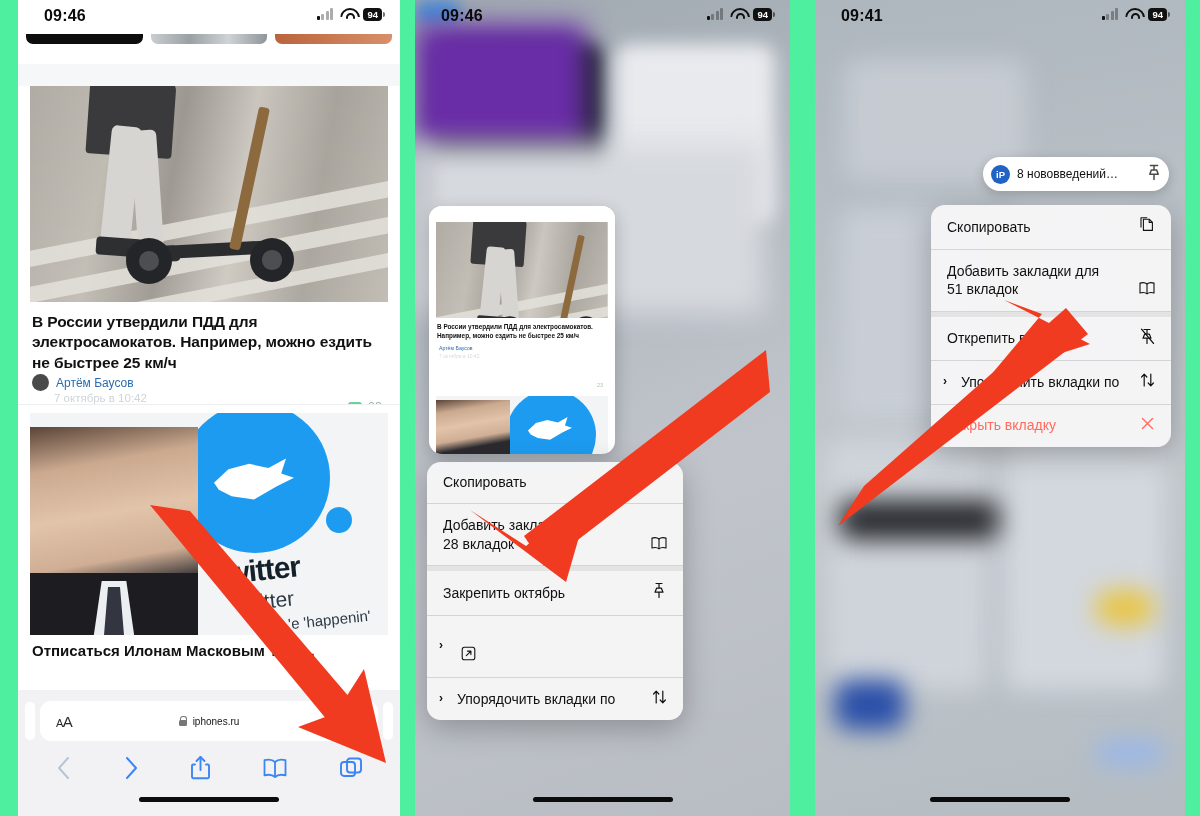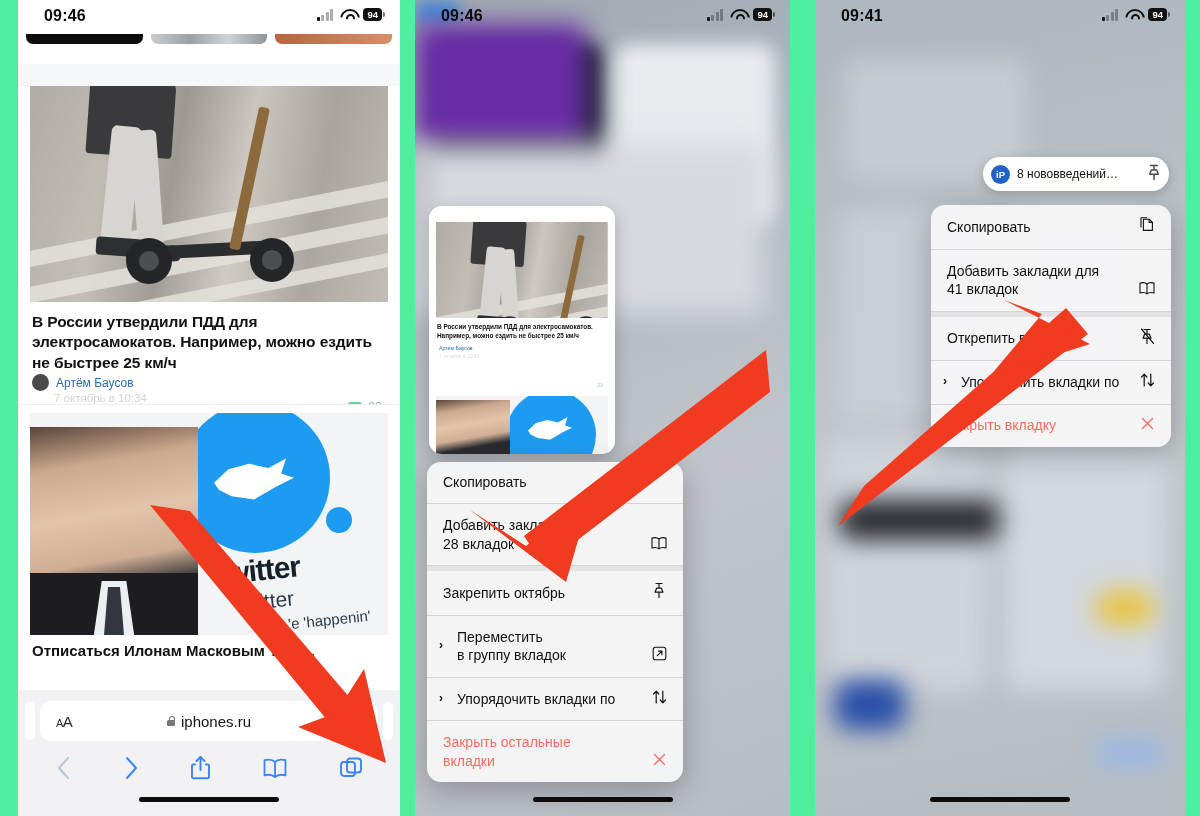--- a/index.html
+++ b/index.html
@@ -32,7 +32,7 @@
   }
   .sb-right {
     position: absolute; right: 18px; top: 8px;
-    display: flex; align-items: flex-end; gap: 7px;
+    display: flex; align-items: flex-start; gap: 7px;
   }
   .sig { display: flex; align-items: flex-end; gap: 1.5px; height: 12px; }
   .sig i { width: 3px; background: #111; border-radius: 1px; display: block; }

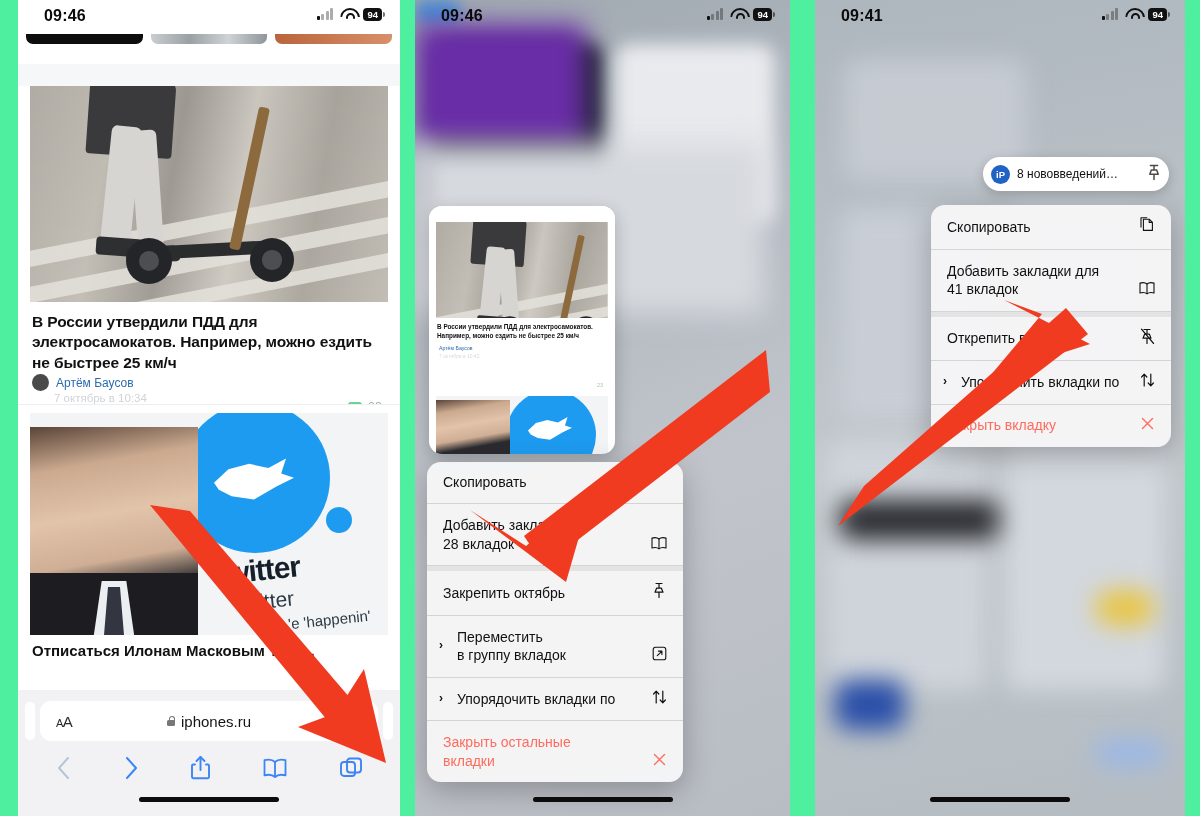--- a/index.html
+++ b/index.html
@@ -517,7 +517,7 @@
     </div>
     <div class="mi noindent" style="white-space:pre-line">
       <span class="mi-label">Добавить закладки для
-41 вкладок</span>
+51 вкладок</span>
       <span class="mi-icon">
         <svg width="18" height="14" viewBox="0 0 18 14">
             <path d="M9 3 C7.4 1.6 4.5 1.4 2 2.1 V12 C4.5 11.3 7.4 11.5 9 12.9 C10.6 11.5 13.5 11.3 16 12 V2.1 C13.5 1.4 10.6 1.6 9 3 Z" fill="none" stroke="currentColor" stroke-width="1.1" stroke-linejoin="round"></path>

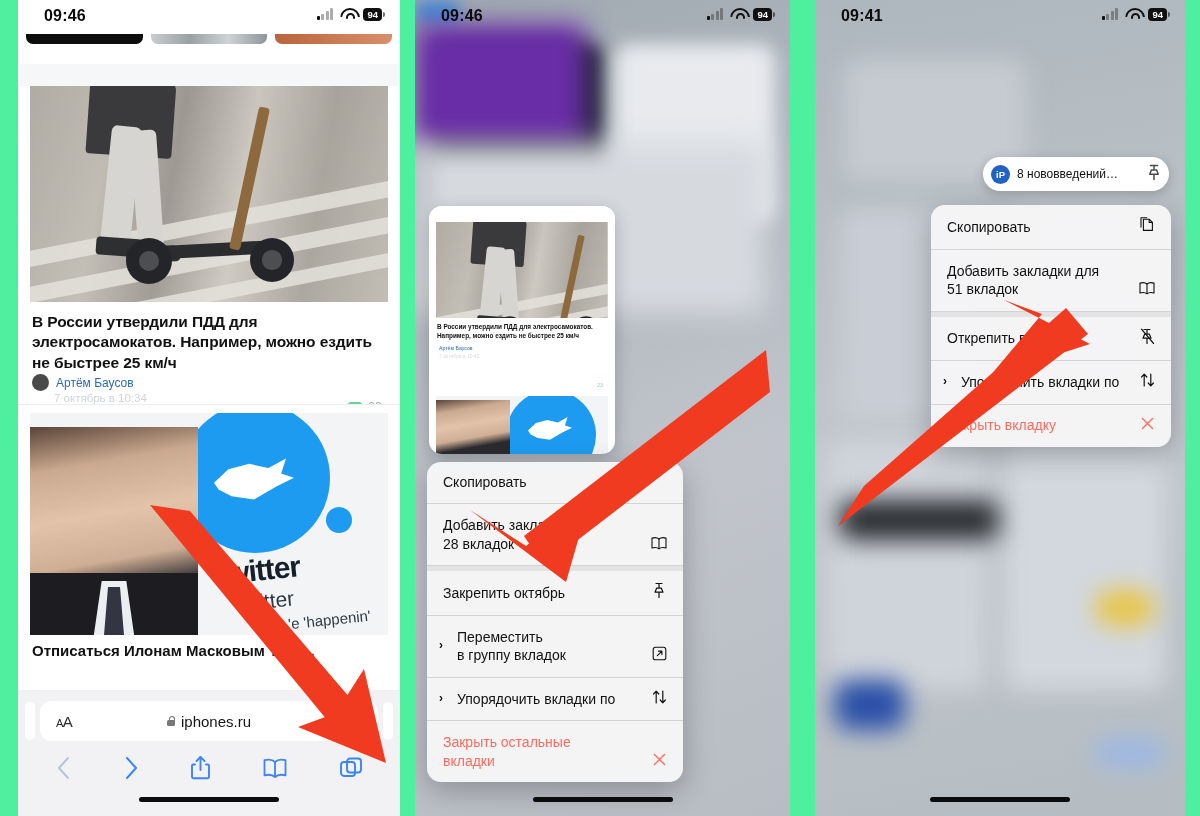--- a/index.html
+++ b/index.html
@@ -286,7 +286,7 @@
         <span class="avatar-sm"></span>
         <span class="author">Артём Баусов</span>
       </div>
-      <div class="art-date">7 октябрь в 10:34</div>
+      <div class="art-date">7 октябрь в 10:42</div>
       <div class="comments">
         <span class="bubble"></span>
         <span class="cnum">23</span>

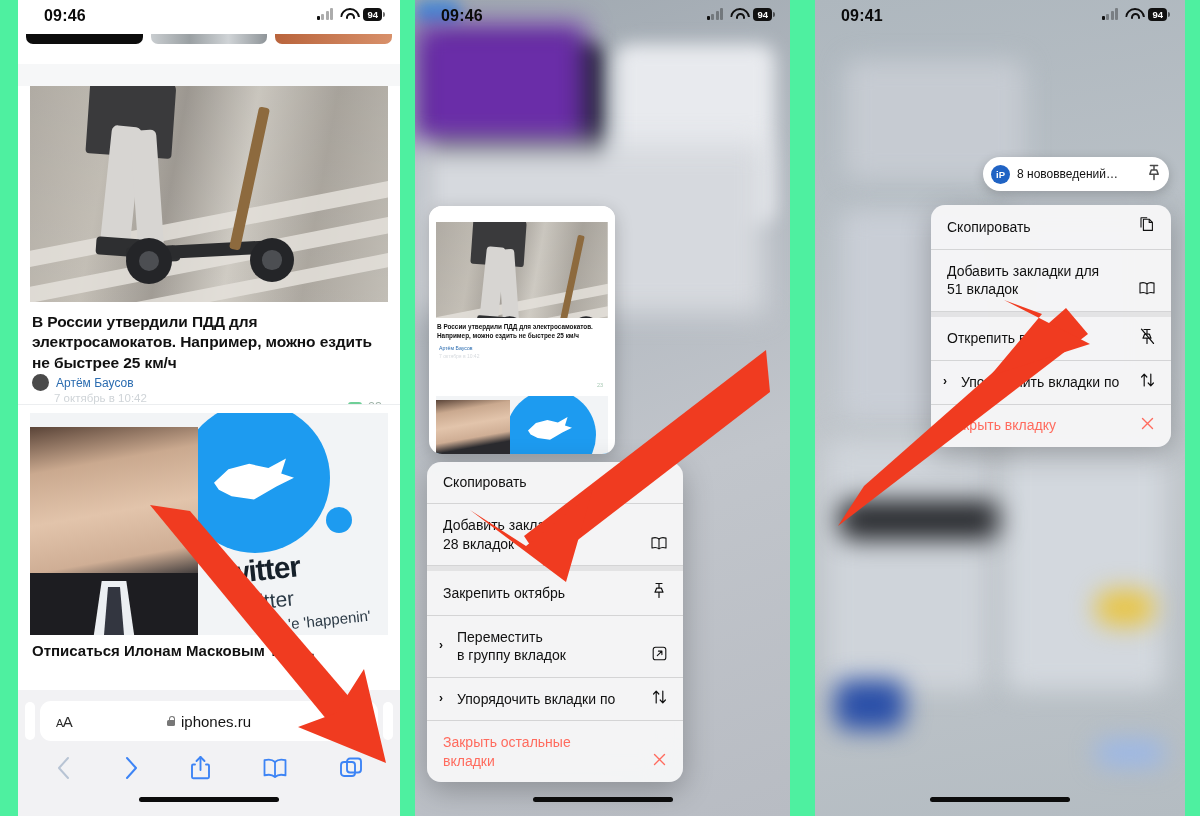--- a/index.html
+++ b/index.html
@@ -433,8 +433,6 @@
       </div>
       <div class="mi" style="white-space:pre-line">
         <span class="chev">›</span>
-        <span class="mi-label">Переместить
-в группу вкладок</span>
         <span class="mi-icon">
           <svg width="15" height="15" viewBox="0 0 15 15">
               <rect x="1.2" y="1.2" width="12.6" height="12.6" rx="2.4" fill="none" stroke="currentColor" stroke-width="1.1"></rect>

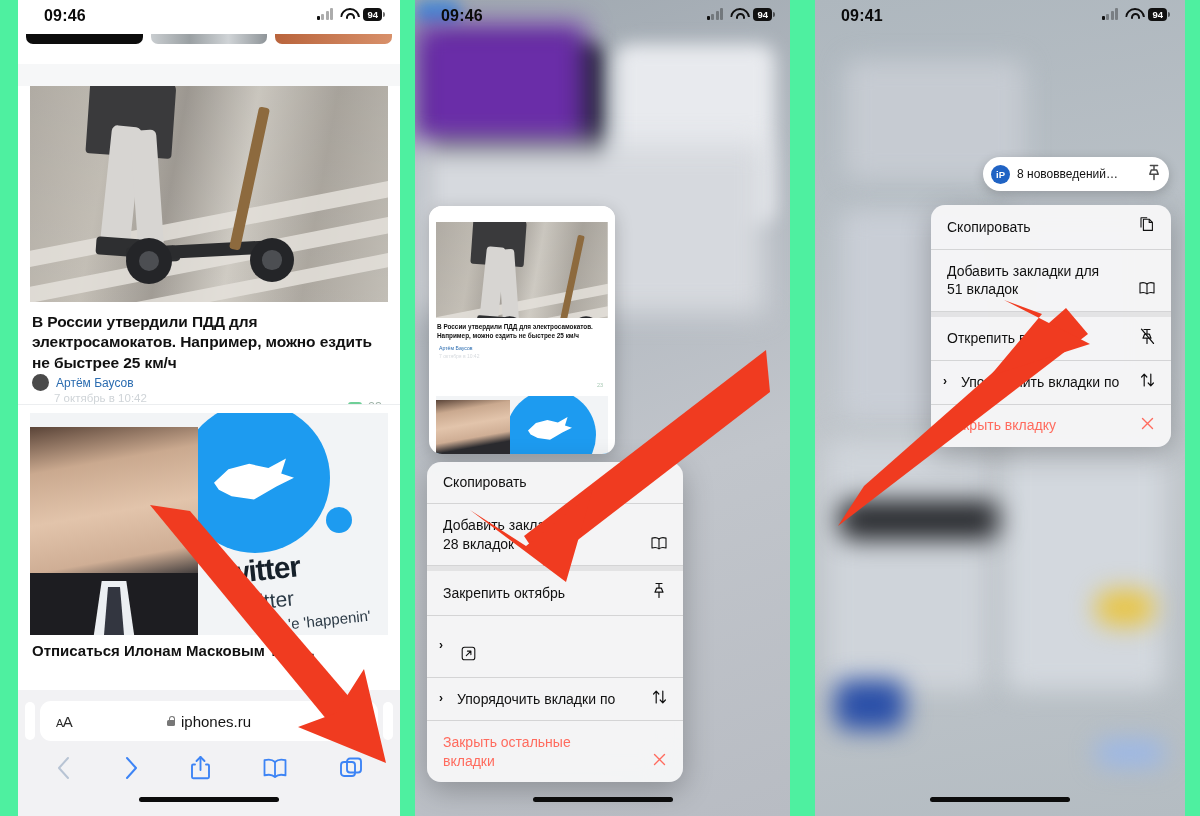--- a/index.html
+++ b/index.html
@@ -150,7 +150,7 @@
   .lock { width: 8px; height: 10px; position: relative; }
   .lock::before { content:""; position:absolute; left:0; bottom:0; width:8px; height:6px; background:#777; border-radius:1.5px; }
   .lock::after { content:""; position:absolute; left:1.7px; top:0; width:4.6px; height:5px; border:1.4px solid #777; border-bottom:none; border-radius:3px 3px 0 0; }
-  .urltext { font-size: 15px; color: #141414; font-weight: 400; }
+  .urltext { font-size: 10px; color: #141414; font-weight: 400; }
   .reload { position: absolute; right: 16px; font-size: 17px; color: #2a2a2a; }
   .toolbar { position: absolute; left: 0; right: 0; top: 58px; height: 44px; display: flex; align-items: center; justify-content: space-around; padding: 0 12px; }
   .tb-ico { color: #3d84f5; opacity: 1; }

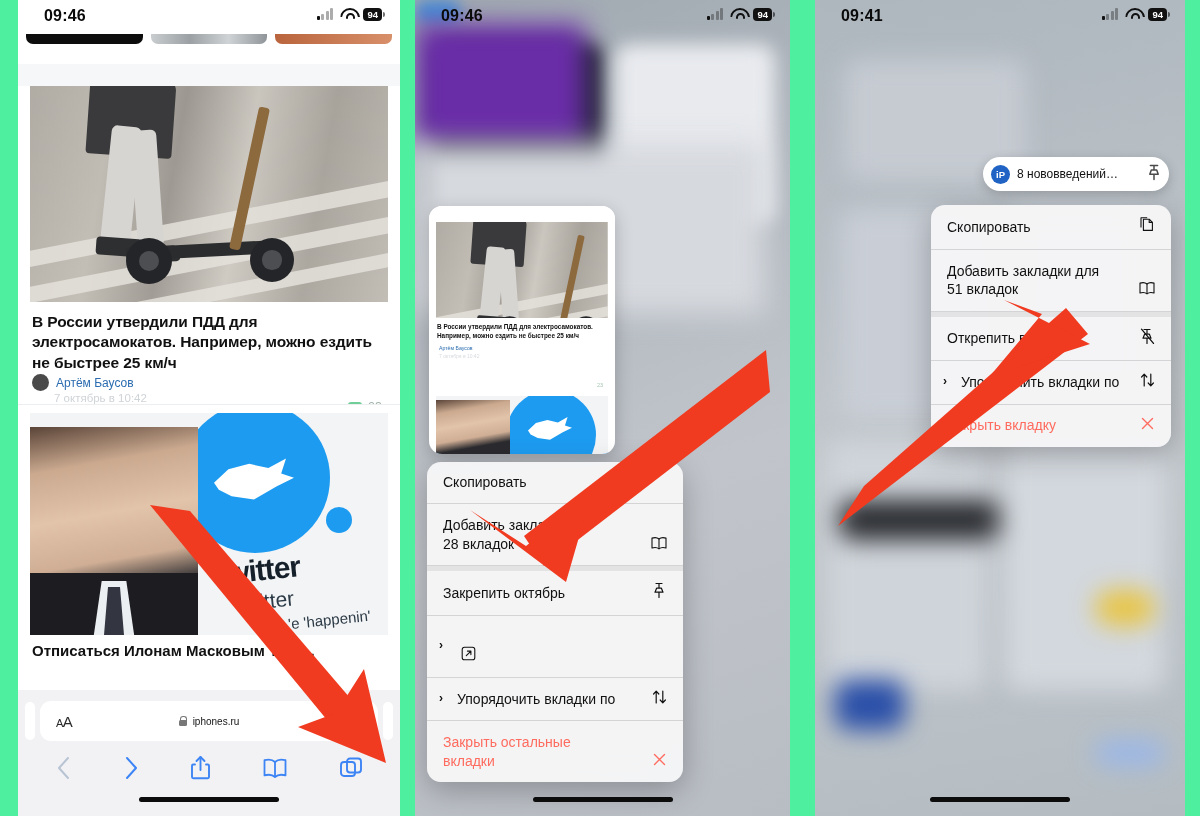--- a/index.html
+++ b/index.html
@@ -449,15 +449,6 @@
             </svg>
         </span>
       </div>
-      <div class="mi noindent destructive" style="white-space:pre-line">
-        <span class="mi-label">Закрыть остальные
-вкладки</span>
-        <span class="mi-icon">
-          <svg width="15" height="15" viewBox="0 0 15 15">
-              <path d="M2.5 2.5 L12.5 12.5 M12.5 2.5 L2.5 12.5" fill="none" stroke="currentColor" stroke-width="1.4" stroke-linecap="round"></path>
-            </svg>
-        </span>
-      </div>
     </div>
 
     <div class="homebar"></div>

